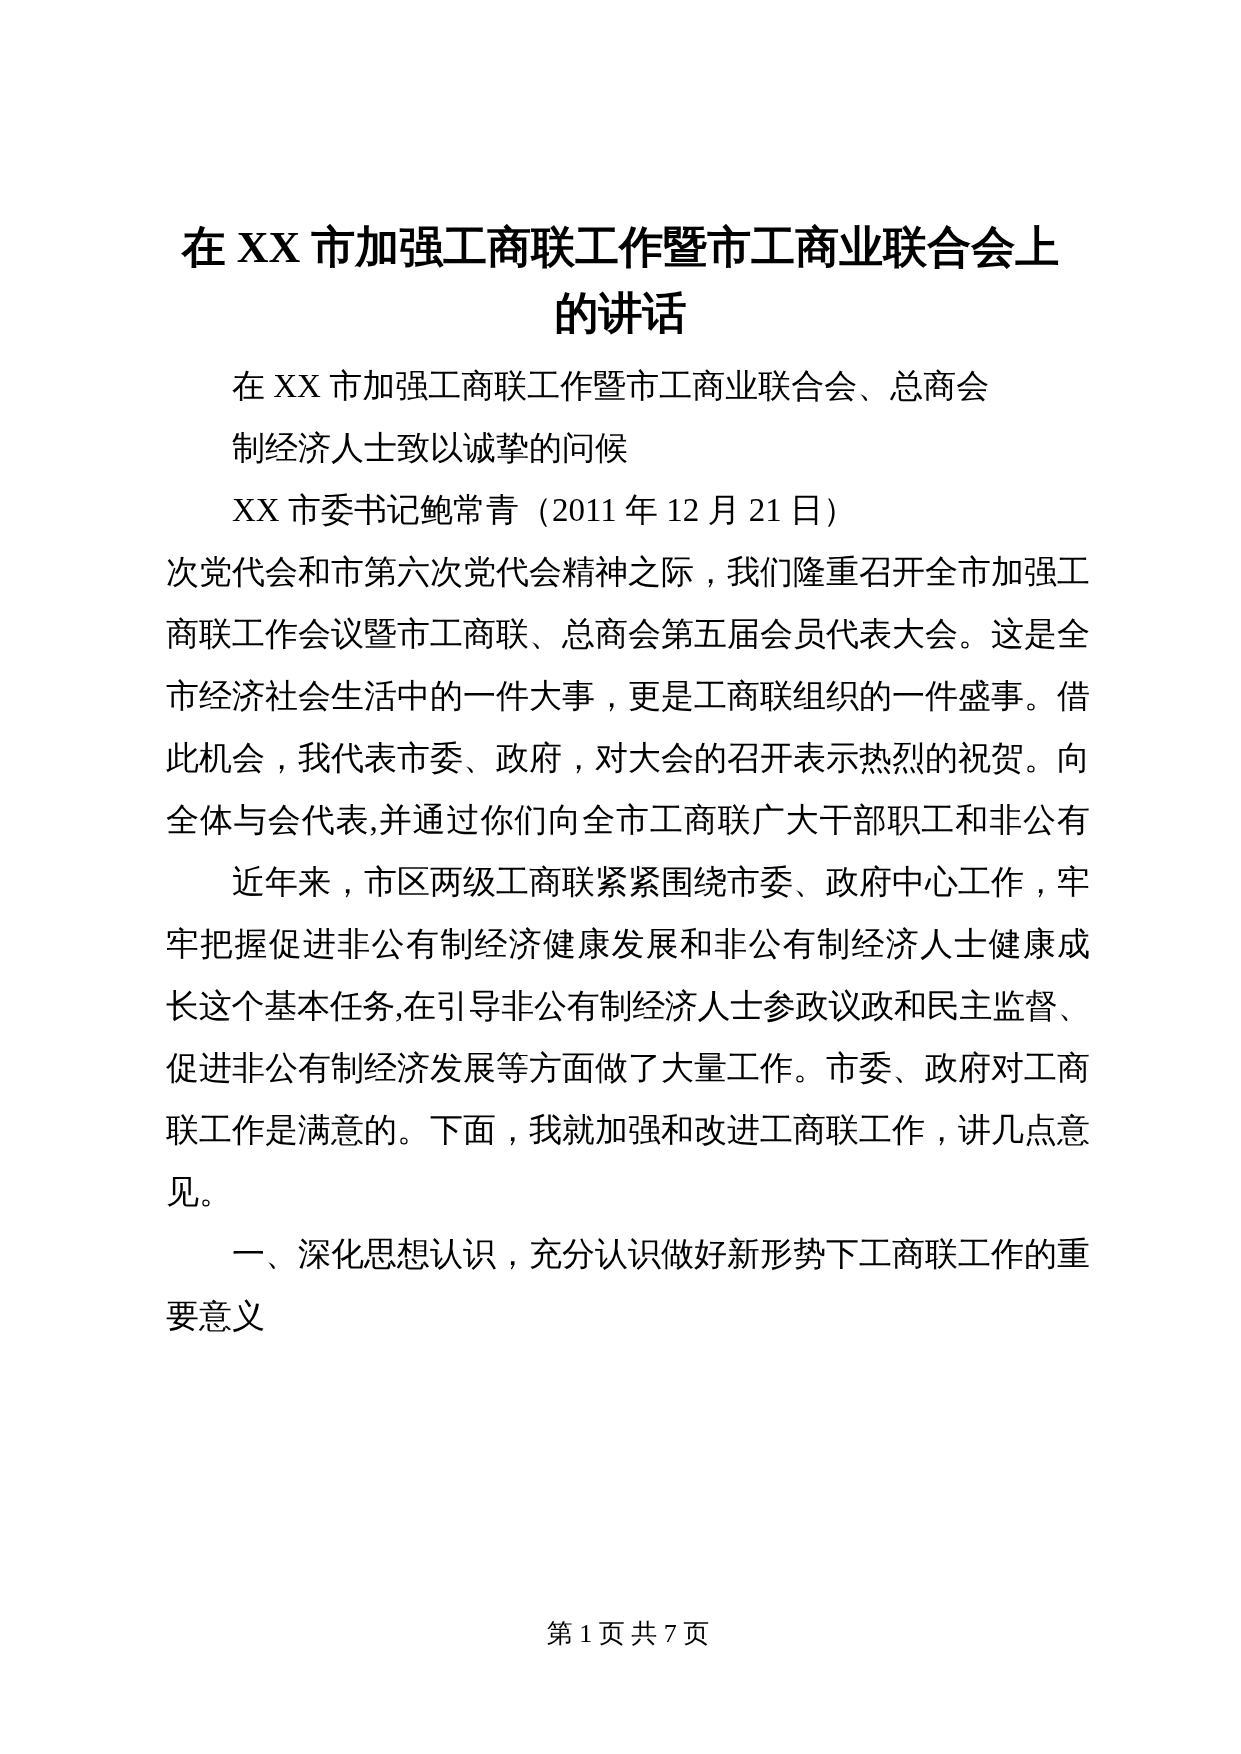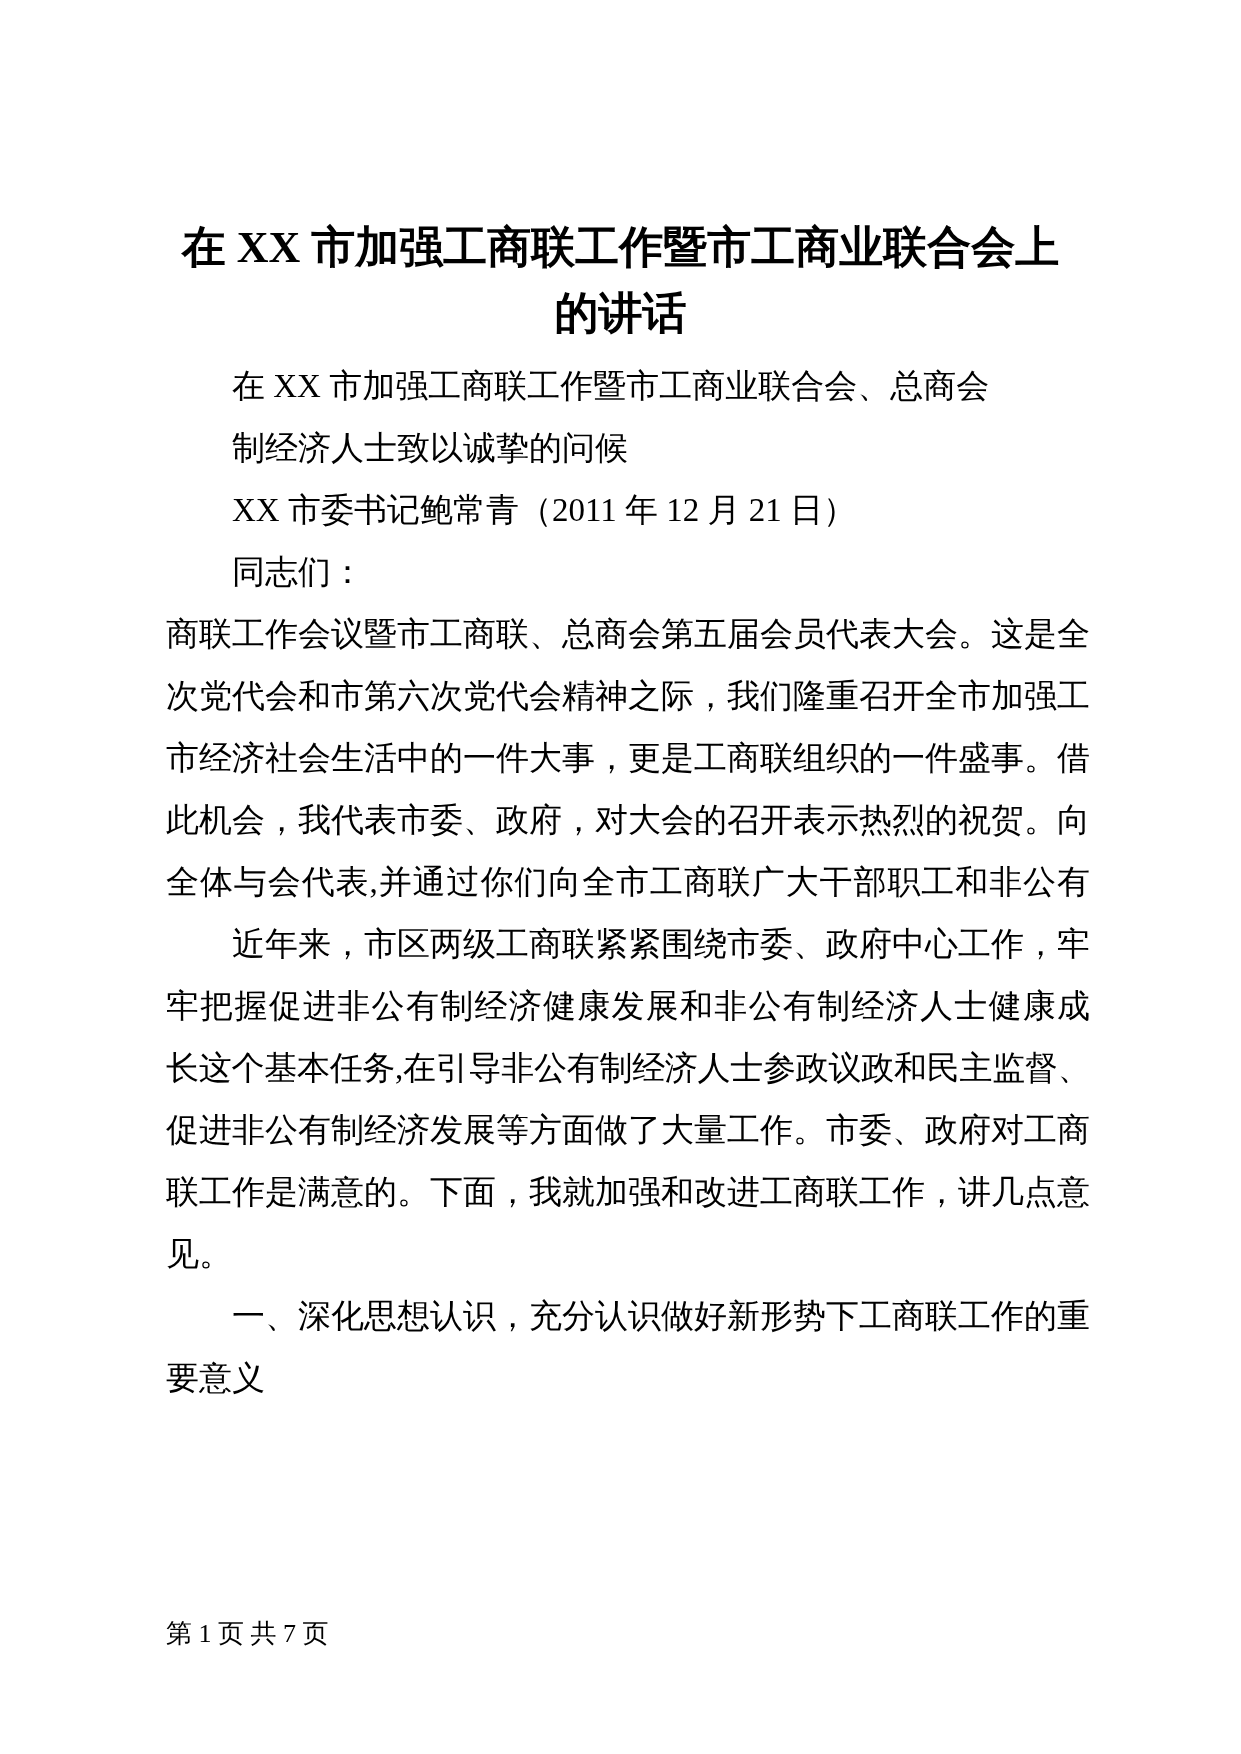--- a/index.html
+++ b/index.html
@@ -69,7 +69,6 @@
     <div class="ln ind end">在 XX 市加强工商联工作暨市工商业联合会、总商会</div>
     <div class="ln ind end">制经济人士致以诚挚的问候</div>
     <div class="ln ind end">XX 市委书记鲍常青（2011 年 12 月 21 日）</div>
-    <div class="ln ind end">同志们：</div>
     <div class="ln">商联工作会议暨市工商联、总商会第五届会员代表大会。这是全</div>
     <div class="ln">次党代会和市第六次党代会精神之际，我们隆重召开全市加强工</div>
     <div class="ln">市经济社会生活中的一件大事，更是工商联组织的一件盛事。借</div>

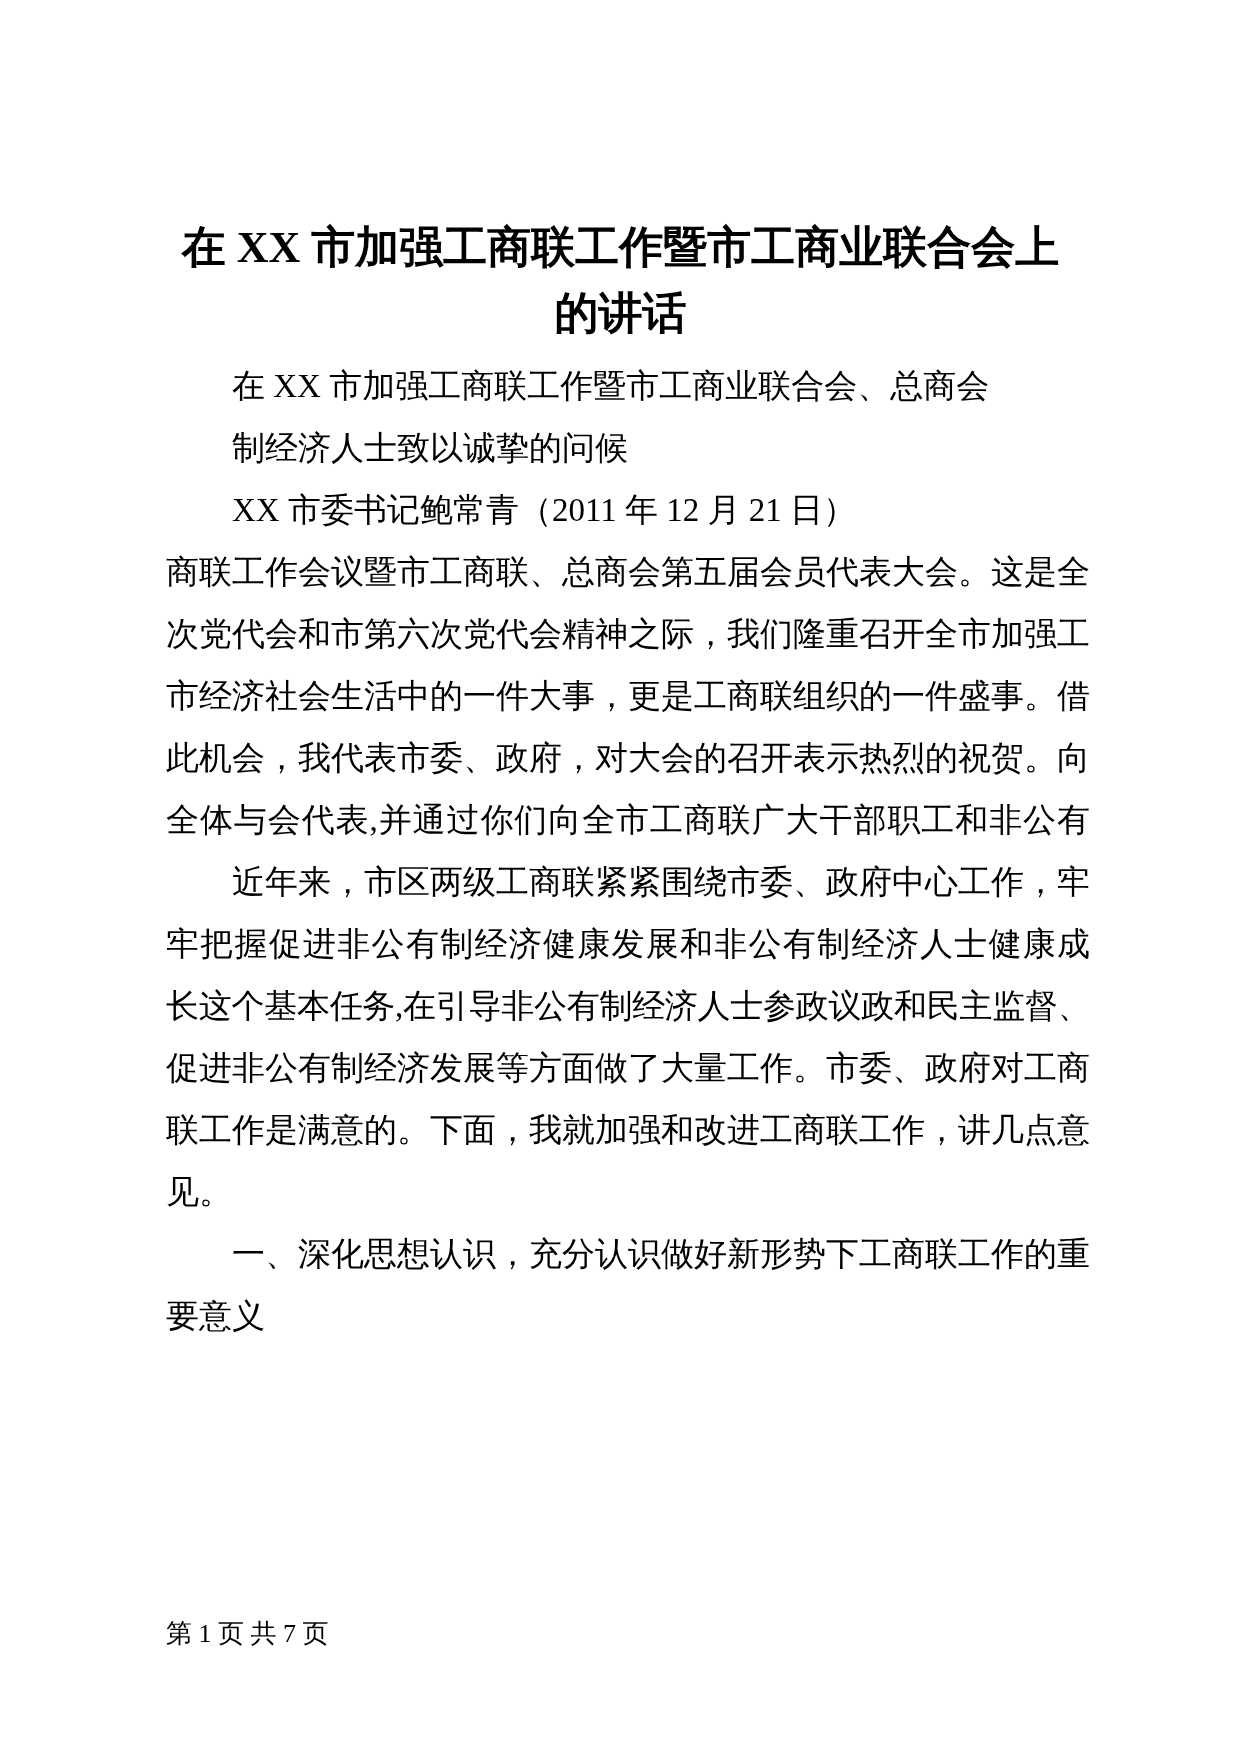--- a/index.html
+++ b/index.html
@@ -69,8 +69,8 @@
     <div class="ln ind end">在 XX 市加强工商联工作暨市工商业联合会、总商会</div>
     <div class="ln ind end">制经济人士致以诚挚的问候</div>
     <div class="ln ind end">XX 市委书记鲍常青（2011 年 12 月 21 日）</div>
+    <div class="ln">次党代会和市第六次党代会精神之际，我们隆重召开全市加强工</div>
     <div class="ln">商联工作会议暨市工商联、总商会第五届会员代表大会。这是全</div>
-    <div class="ln">次党代会和市第六次党代会精神之际，我们隆重召开全市加强工</div>
     <div class="ln">市经济社会生活中的一件大事，更是工商联组织的一件盛事。借</div>
     <div class="ln">此机会，我代表市委、政府，对大会的召开表示热烈的祝贺。向</div>
     <div class="ln">全体与会代表,并通过你们向全市工商联广大干部职工和非公有</div>

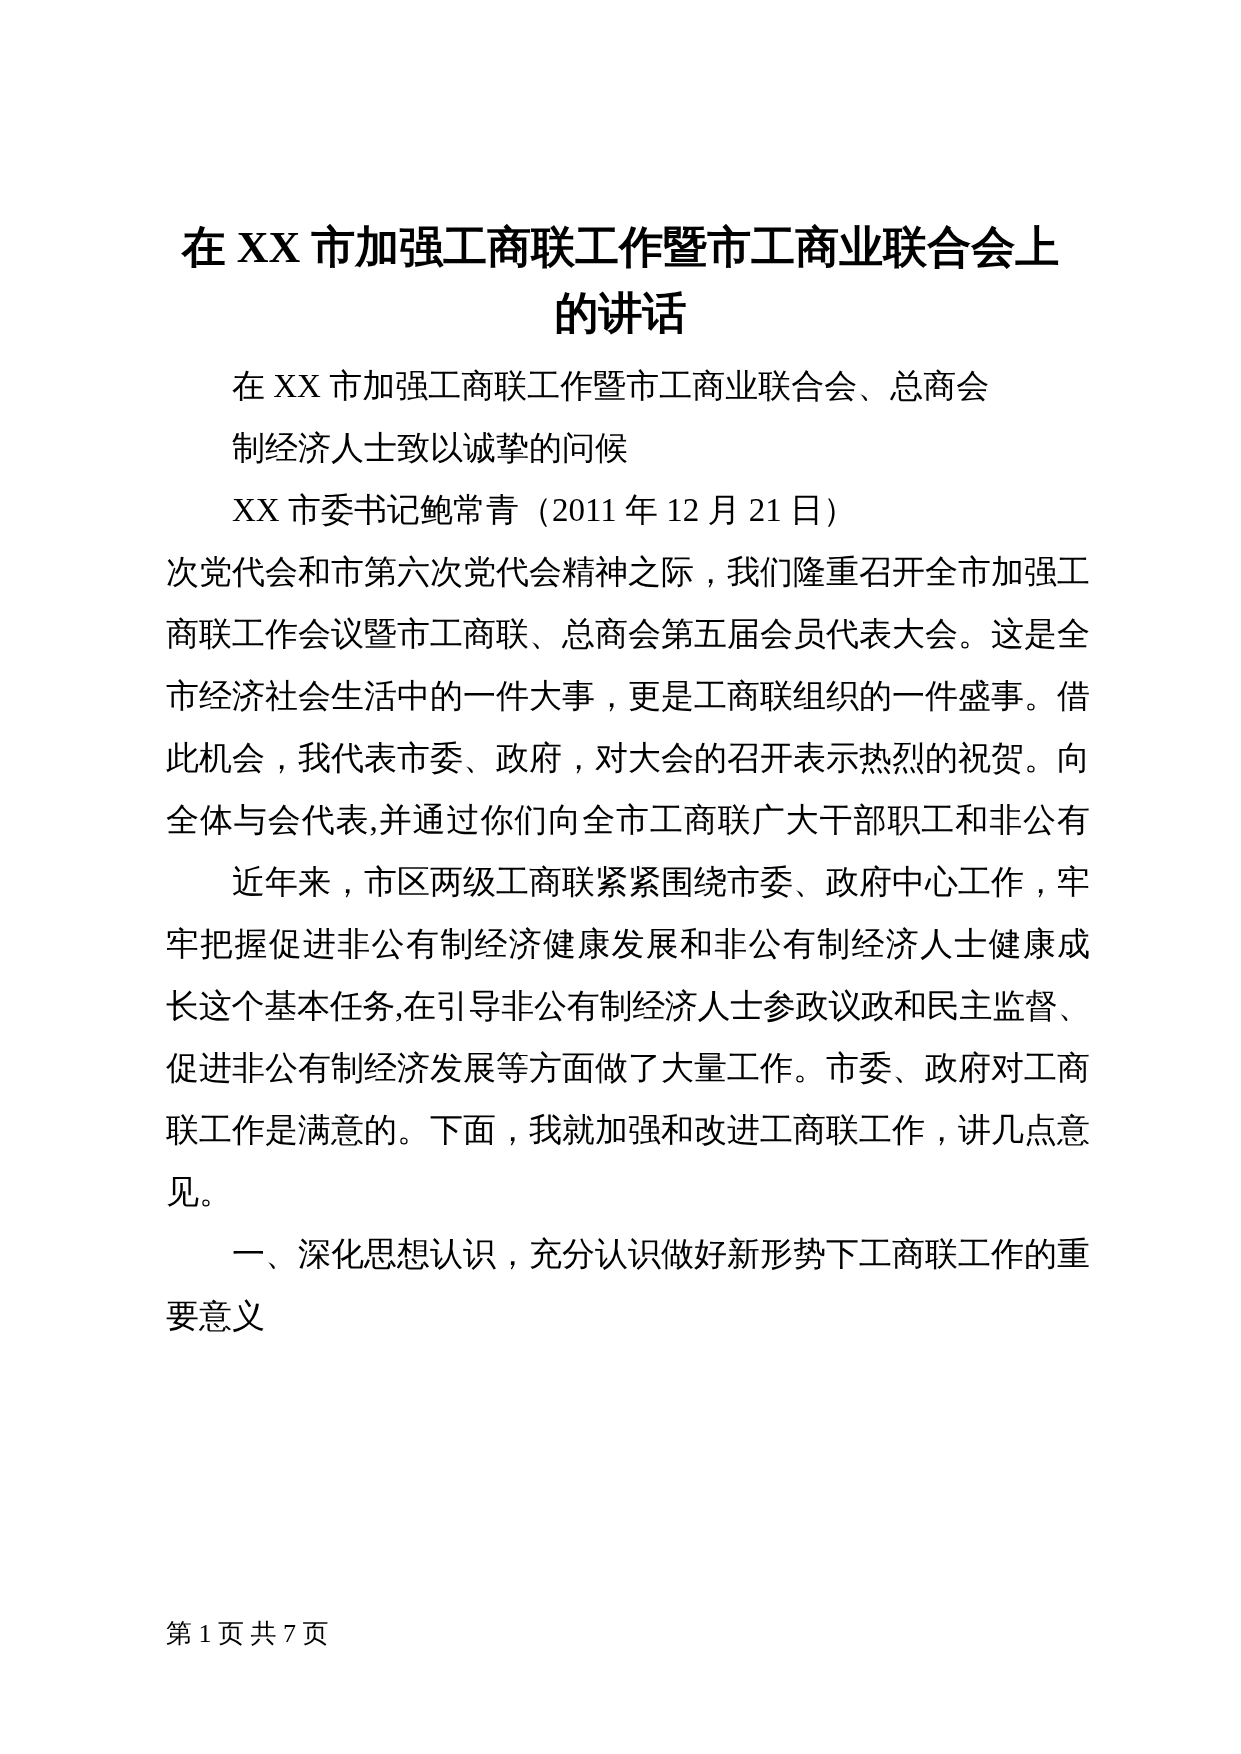--- a/index.html
+++ b/index.html
@@ -51,6 +51,7 @@
     top: 1621px;
     left: 166px;
     width: 924px;
+    text-align: center;
     font-size: 26px;
     line-height: 26px;
   }

